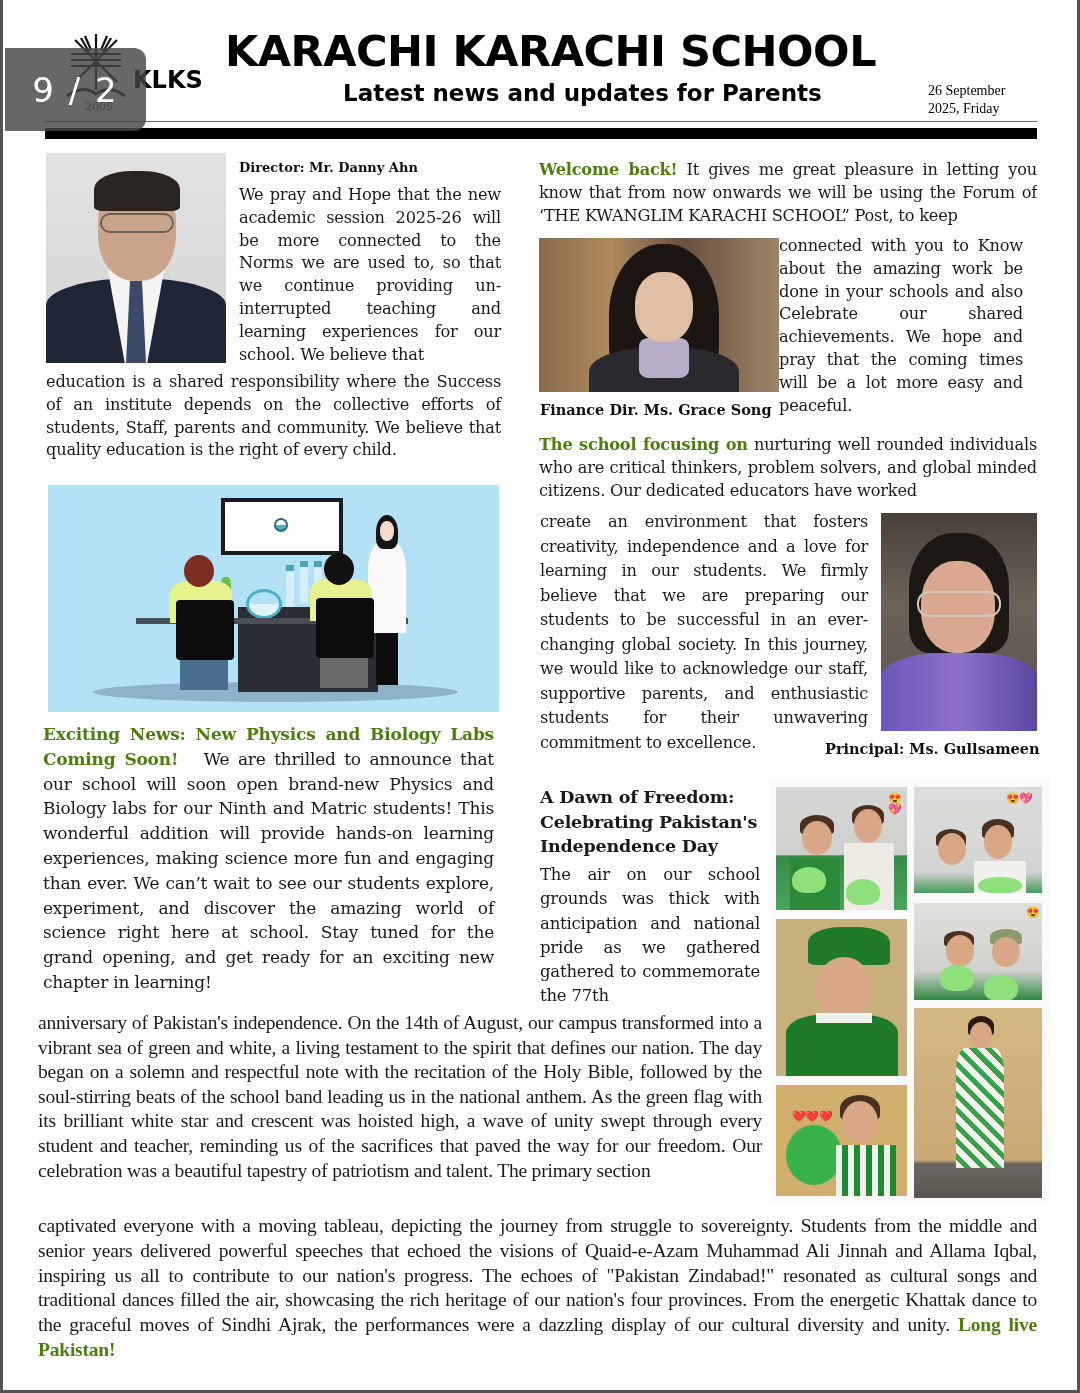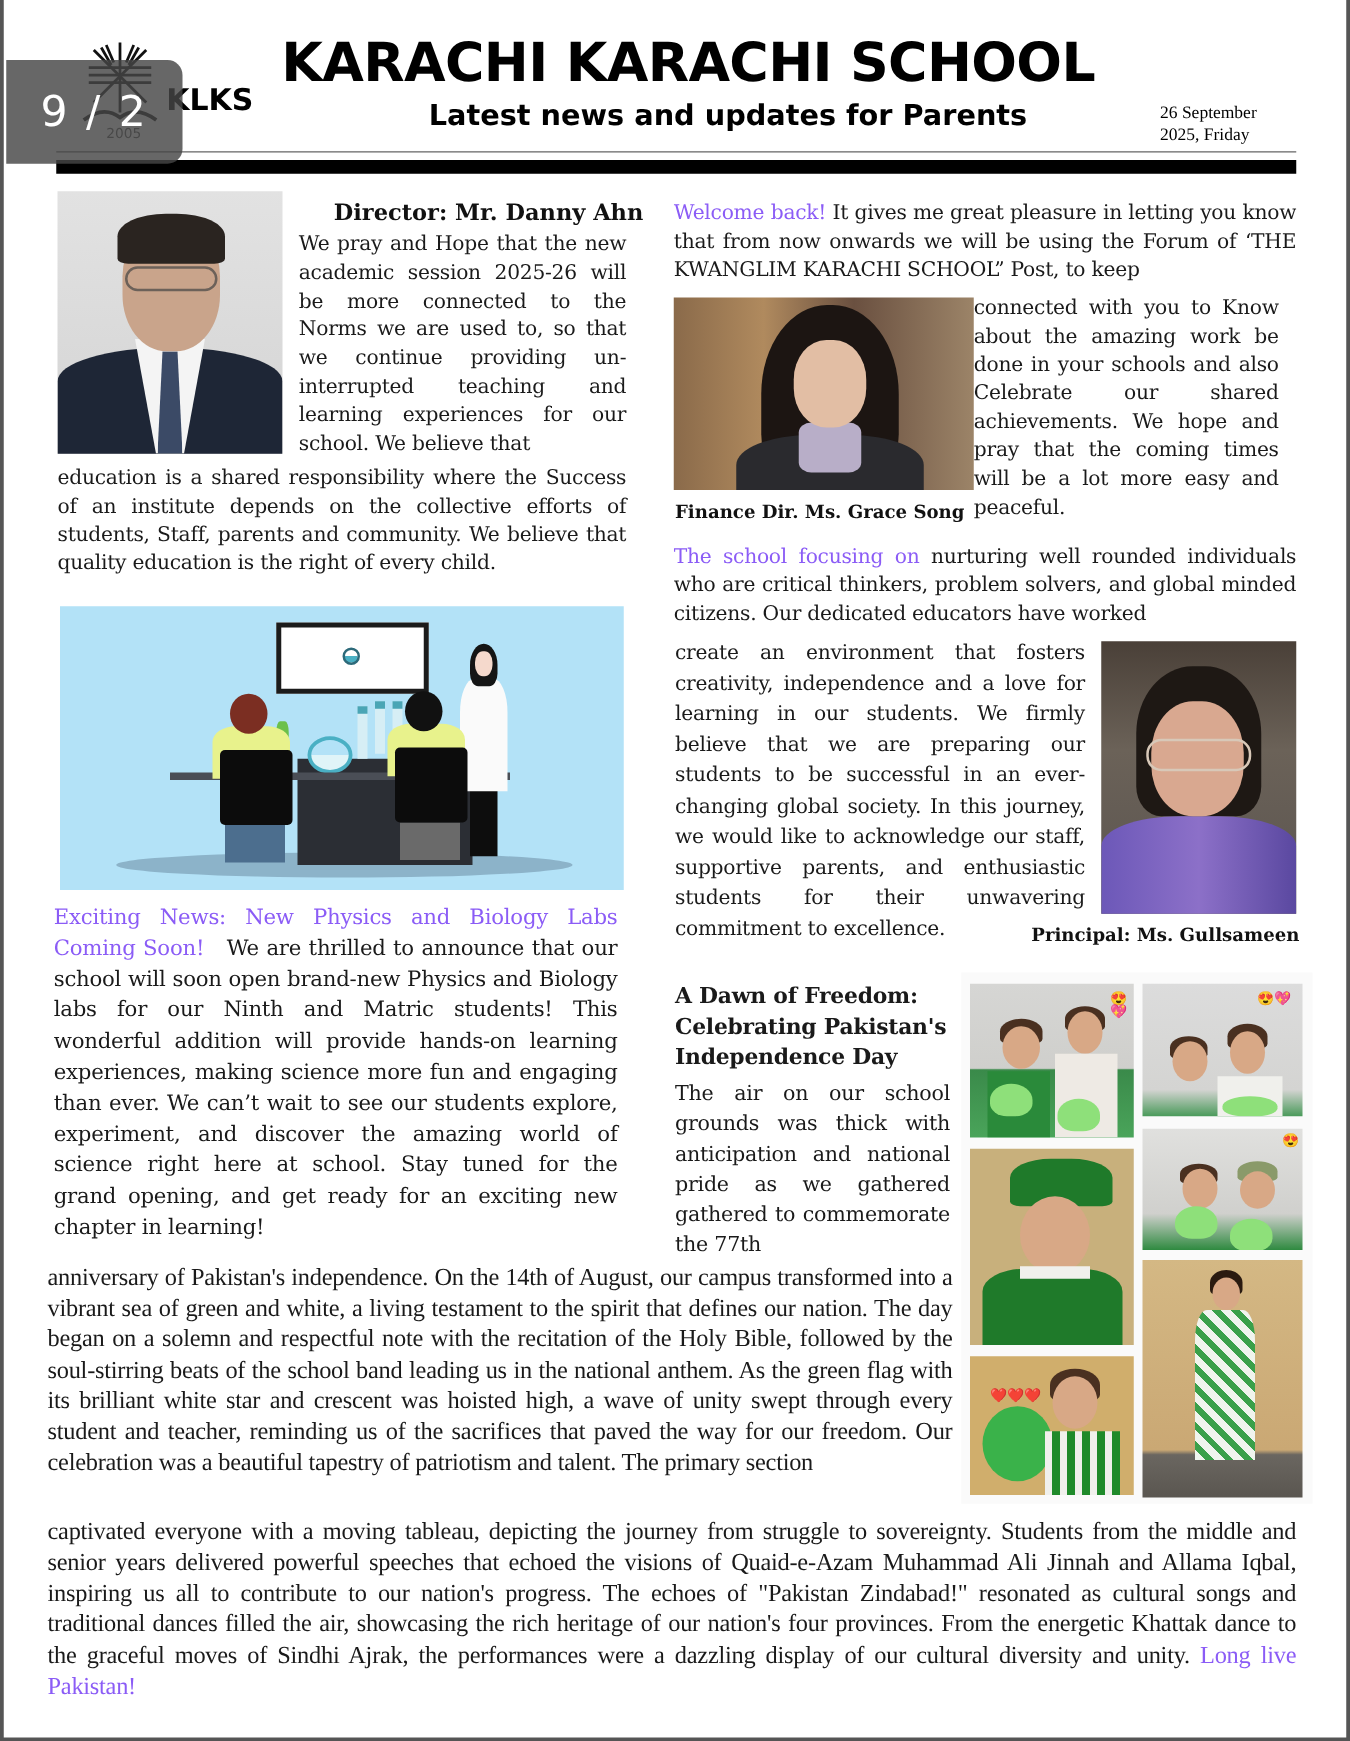--- a/index.html
+++ b/index.html
@@ -162,7 +162,7 @@
         <div class="hair"></div>
         <div class="glasses"></div>
     </div>
-    <div class="cap" style="left:236px; top:160px; font-size:18px;margin-left:28px;">Director: Mr. Danny Ahn</div>
+    <div class="cap" style="left:236px; top:160px; font-size:13px;">Director: Mr. Danny Ahn</div>
     <p class="txt" style="left:236px; top:184px; width:262px;">We pray and Hope that the new academic session 2025-26 will be more connected to the Norms we are used to, so that we continue providing un-interrupted teaching and learning experiences for our school. We believe that</p>
     <p class="txt" style="left:43px; top:371px; width:455px;">education is a shared responsibility where the Success of an institute depends on the collective efforts of students, Staff, parents and community. We believe that quality education is the right of every child.</p>
   </section>

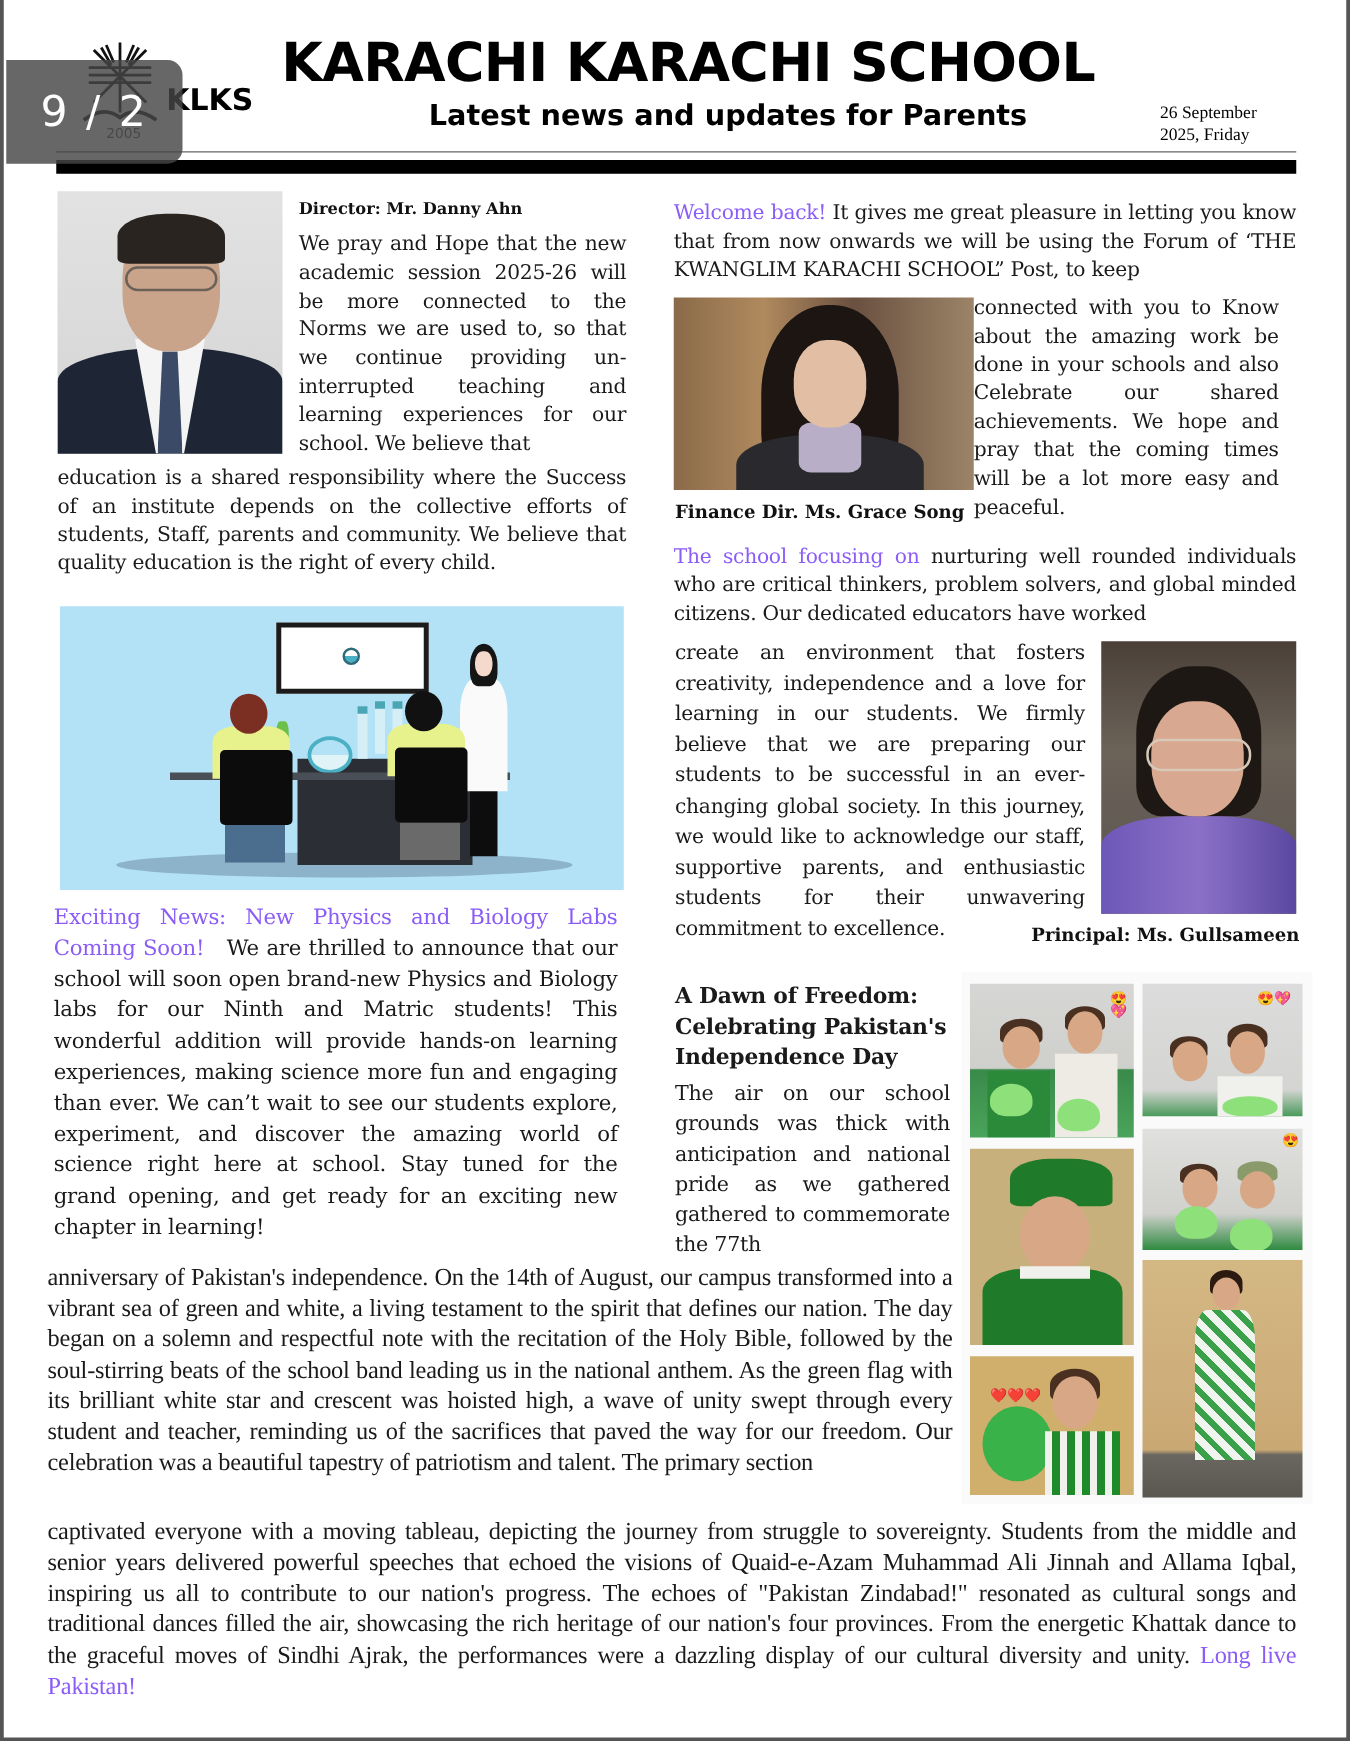--- a/index.html
+++ b/index.html
@@ -49,7 +49,7 @@
       position: absolute; font-family: "DejaVu Serif", serif; font-size: 16.2px;
       line-height: 22.8px; text-align: justify; color: #1a1a1a; letter-spacing: -0.2px;
     }
-    .txt b { font-weight: normal; color: #8b5cf6; }
+    .txt b { font-weight: bold; color: #4d7c0f; }
     .cap { position: absolute; font-family: "DejaVu Serif", serif; font-weight: bold; font-size: 14.5px; color: #111; white-space: nowrap; }
 
     

